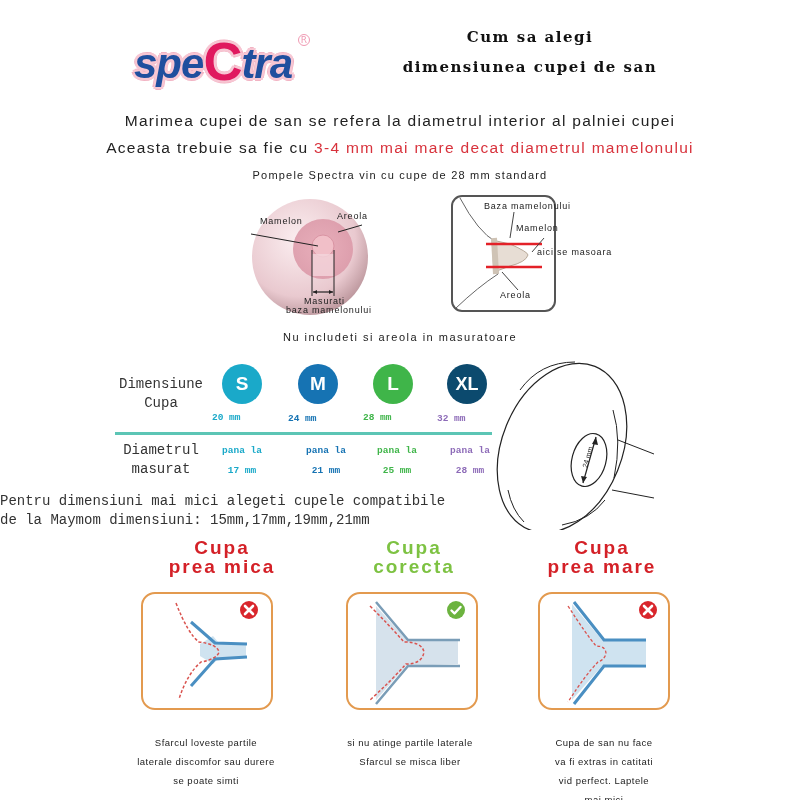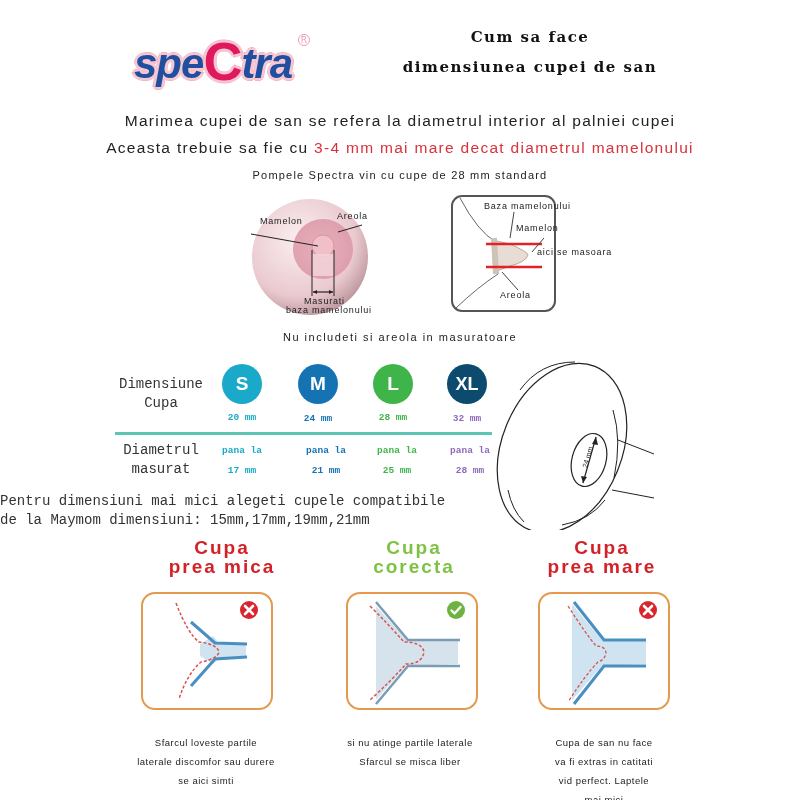--- a/index.html
+++ b/index.html
@@ -45,7 +45,7 @@
   </div>
   <div class="logo-reg">R</div>
 </div>
-<div class="abs title-line" style="top:28px;">Cum sa face</div>
+<div class="abs title-line" style="top:28px;">Cum sa alegi</div>
 <div class="abs title-line" style="top:58px;">dimensiunea cupei de san</div>
 
 <div class="abs intro intro1">Marimea cupei de san se refera la diametrul interior al palniei cupei</div>

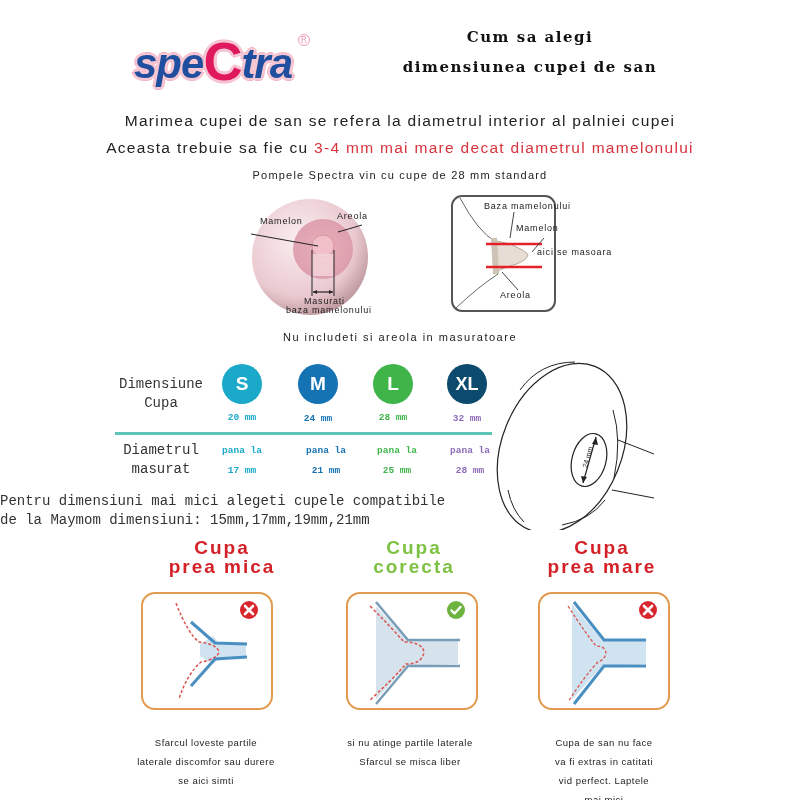--- a/index.html
+++ b/index.html
@@ -26,7 +26,7 @@
   
   .row-label { font-family: "Liberation Mono", monospace; font-size: 14px; text-align: center; color: #333; line-height: 19px; }
   .circle { width: 40px; height: 40px; border-radius: 50%; color: #fff; font-family: "Liberation Sans", sans-serif; font-weight: bold; font-size: 19px; text-align: center; line-height: 40px; }
-  .mm { font-family: "Liberation Mono", monospace; font-size: 9.5px; font-weight: bold; text-align: center; width: 60px; }
+  .mm { font-family: "Liberation Mono", monospace; font-size: 9.5px; font-weight: bold; text-align: left; width: 60px; }
   .pana { font-family: "Liberation Mono", monospace; font-size: 9.5px; font-weight: bold; text-align: center; width: 60px; line-height: 20px; }
   .divider { left: 115px; top: 432px; width: 377px; height: 3px; background: #5cc5b5; }
   .note { left: 0; width: 660px; text-align: left; font-family: "Liberation Mono", monospace; font-size: 14px; color: #333; }

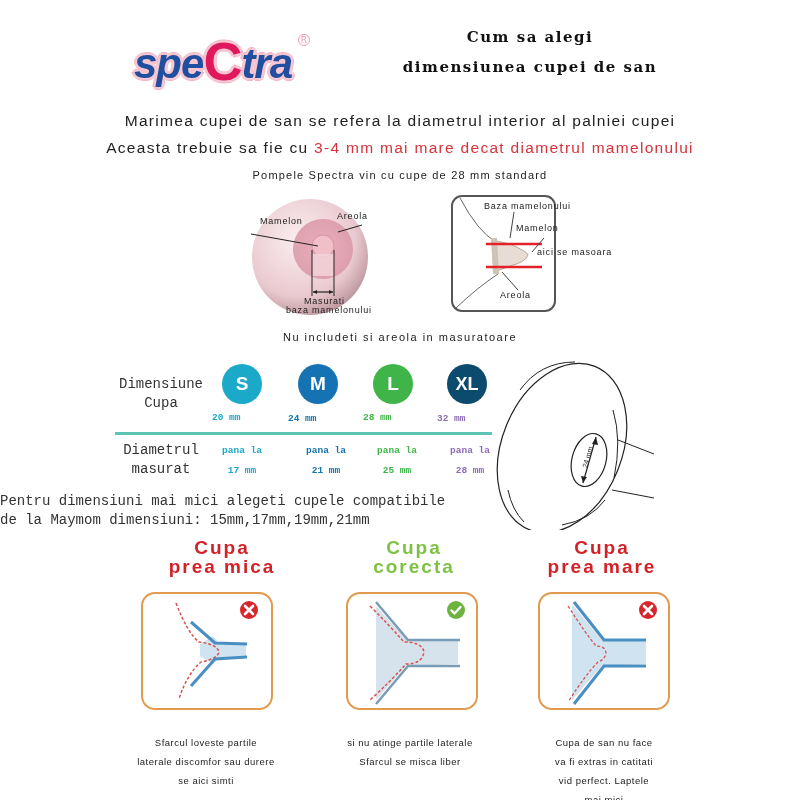--- a/index.html
+++ b/index.html
@@ -225,7 +225,7 @@
 <div class="abs desc" style="left:106px; top:733px;">
   <div>Sfarcul loveste partile</div>
   <div>laterale discomfor sau durere</div>
-  <div>se aici simti</div>
+  <div>se poate simti</div>
 </div>
 <div class="abs desc" style="left:310px; top:733px;">
   <div>si nu atinge partile laterale</div>

